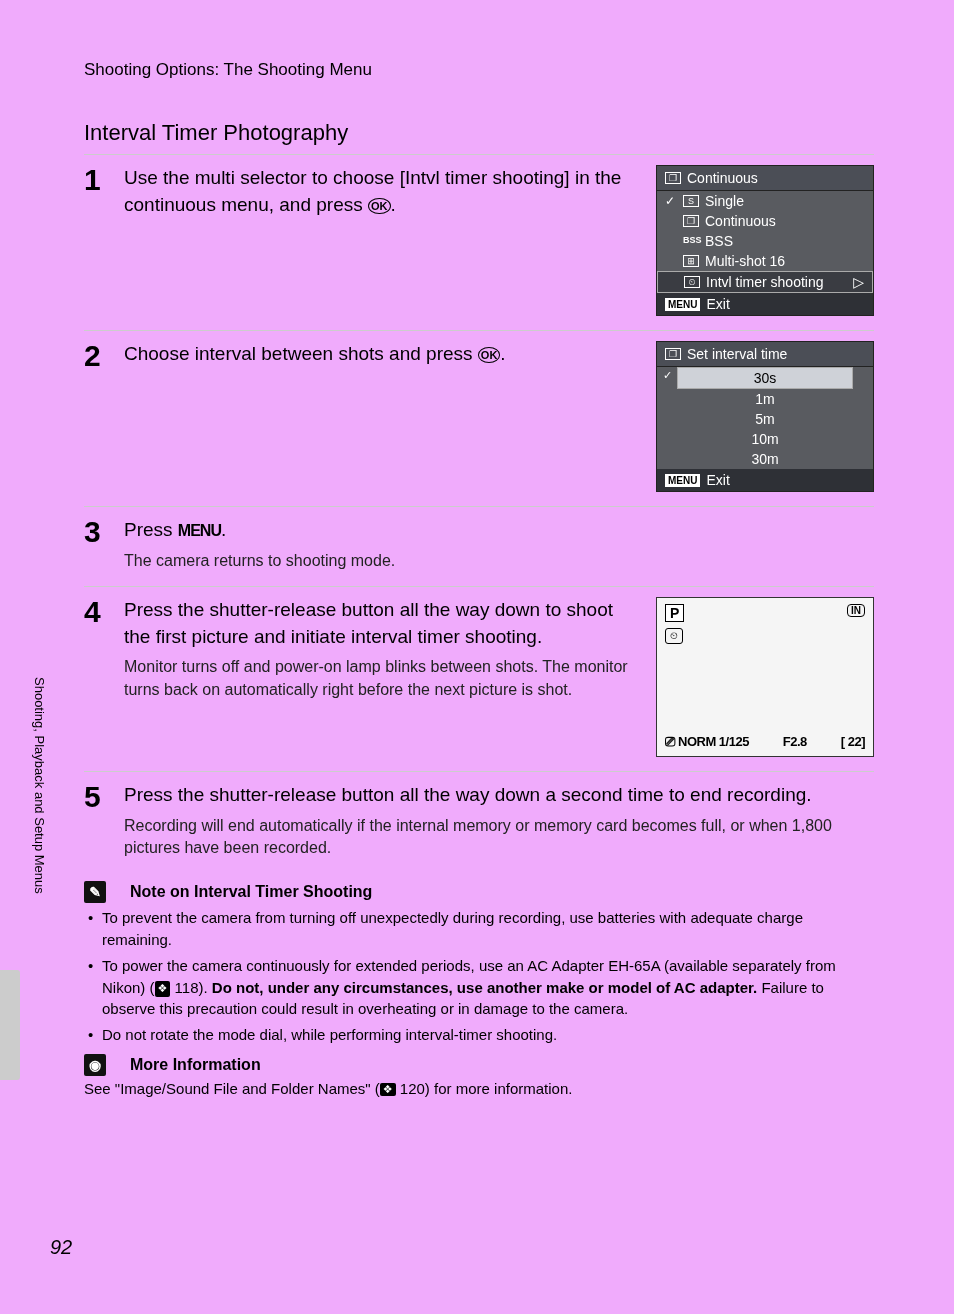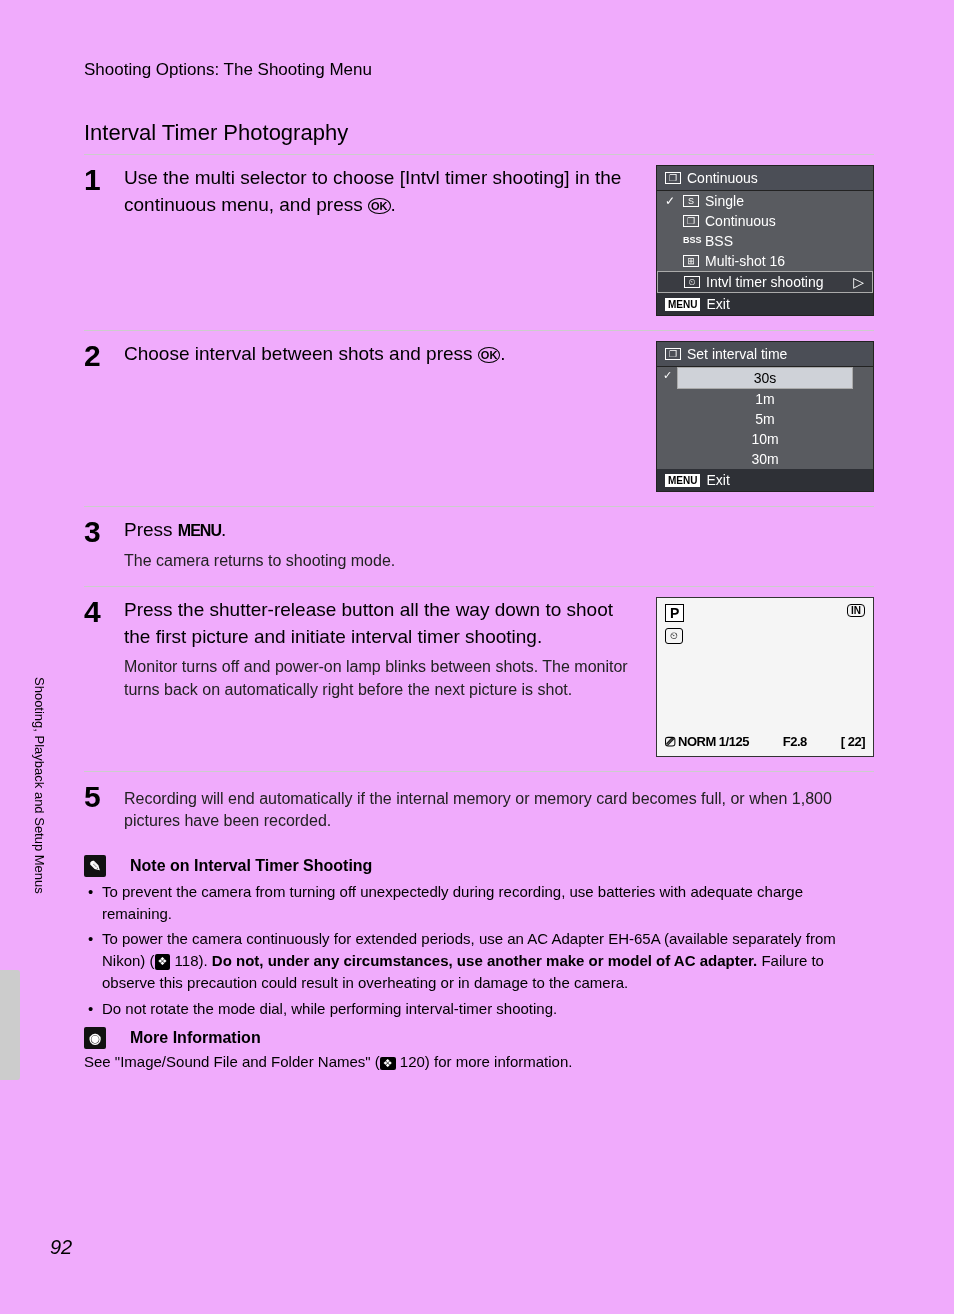--- a/index.html
+++ b/index.html
@@ -155,6 +155,7 @@
   <div class="step" style="border-bottom:none;">
     <div class="stepnum">5</div>
     <div class="stepbody">
+      <div class="steptext">Press the shutter-release button all the way down a second time to end recording.</div>
       <div class="stepsub">Recording will end automatically if the internal memory or memory card becomes full, or when 1,800 pictures have been recorded.</div>
     </div>
   </div>

